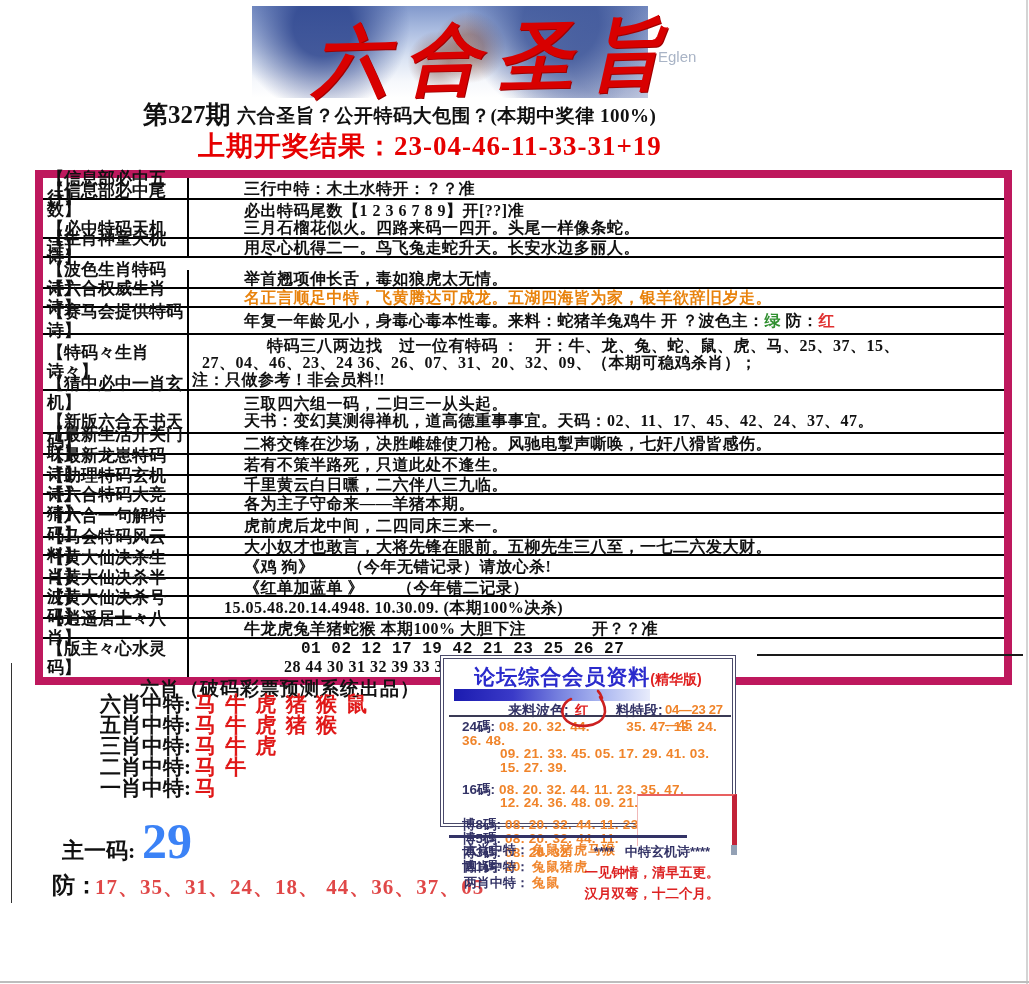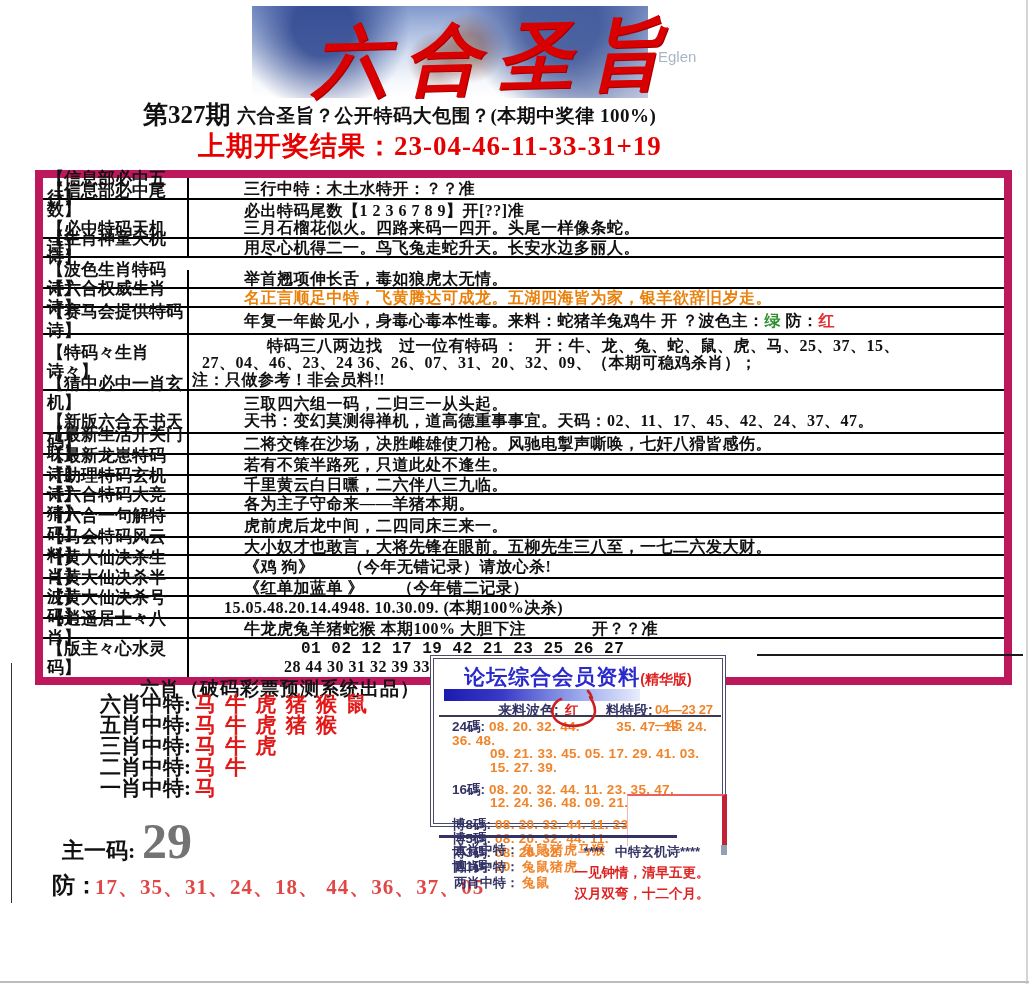--- a/index.html
+++ b/index.html
@@ -44,7 +44,7 @@
   .guard-label{position:absolute;left:52px;top:870px;font-size:23px;font-weight:bold;}
   .guard-nums{position:absolute;left:95px;top:873px;font-size:21px;font-weight:bold;color:#e04848;letter-spacing:1px;}
   
-  .panel{position:absolute;left:430px;top:655px;width:296px;height:172px;
+  .panel{position:absolute;left:440px;top:655px;width:296px;height:172px;
          border:4px double #4a4a6a;box-sizing:border-box;background:#fff;
          font-family:"Liberation Sans","DejaVu Sans",sans-serif;}
   .panel-title{position:absolute;left:0;top:4px;width:100%;text-align:center;white-space:nowrap;}

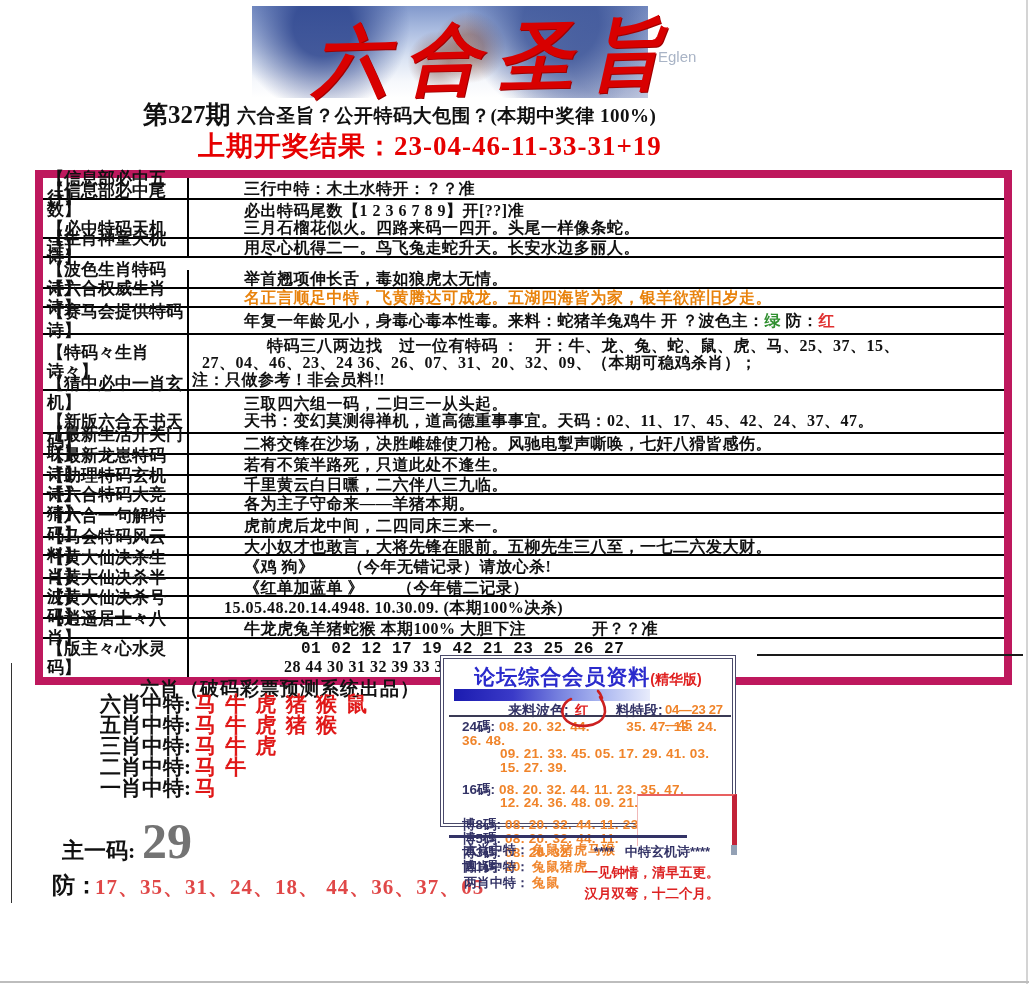--- a/index.html
+++ b/index.html
@@ -39,7 +39,7 @@
   .bl-row{height:21px;font-size:21px;line-height:20px;font-weight:bold;}
   .bl-row .v{color:#e01818;letter-spacing:2px;margin-left:4px;}
   .main-label{position:absolute;left:62px;top:836px;font-size:22px;font-weight:bold;}
-  .main-code{position:absolute;left:142px;top:812px;font-size:50px;font-weight:bold;color:#737373;
+  .main-code{position:absolute;left:142px;top:812px;font-size:50px;font-weight:bold;color:#3b82f6;
              font-family:"Liberation Serif",serif;}
   .guard-label{position:absolute;left:52px;top:870px;font-size:23px;font-weight:bold;}
   .guard-nums{position:absolute;left:95px;top:873px;font-size:21px;font-weight:bold;color:#e04848;letter-spacing:1px;}

